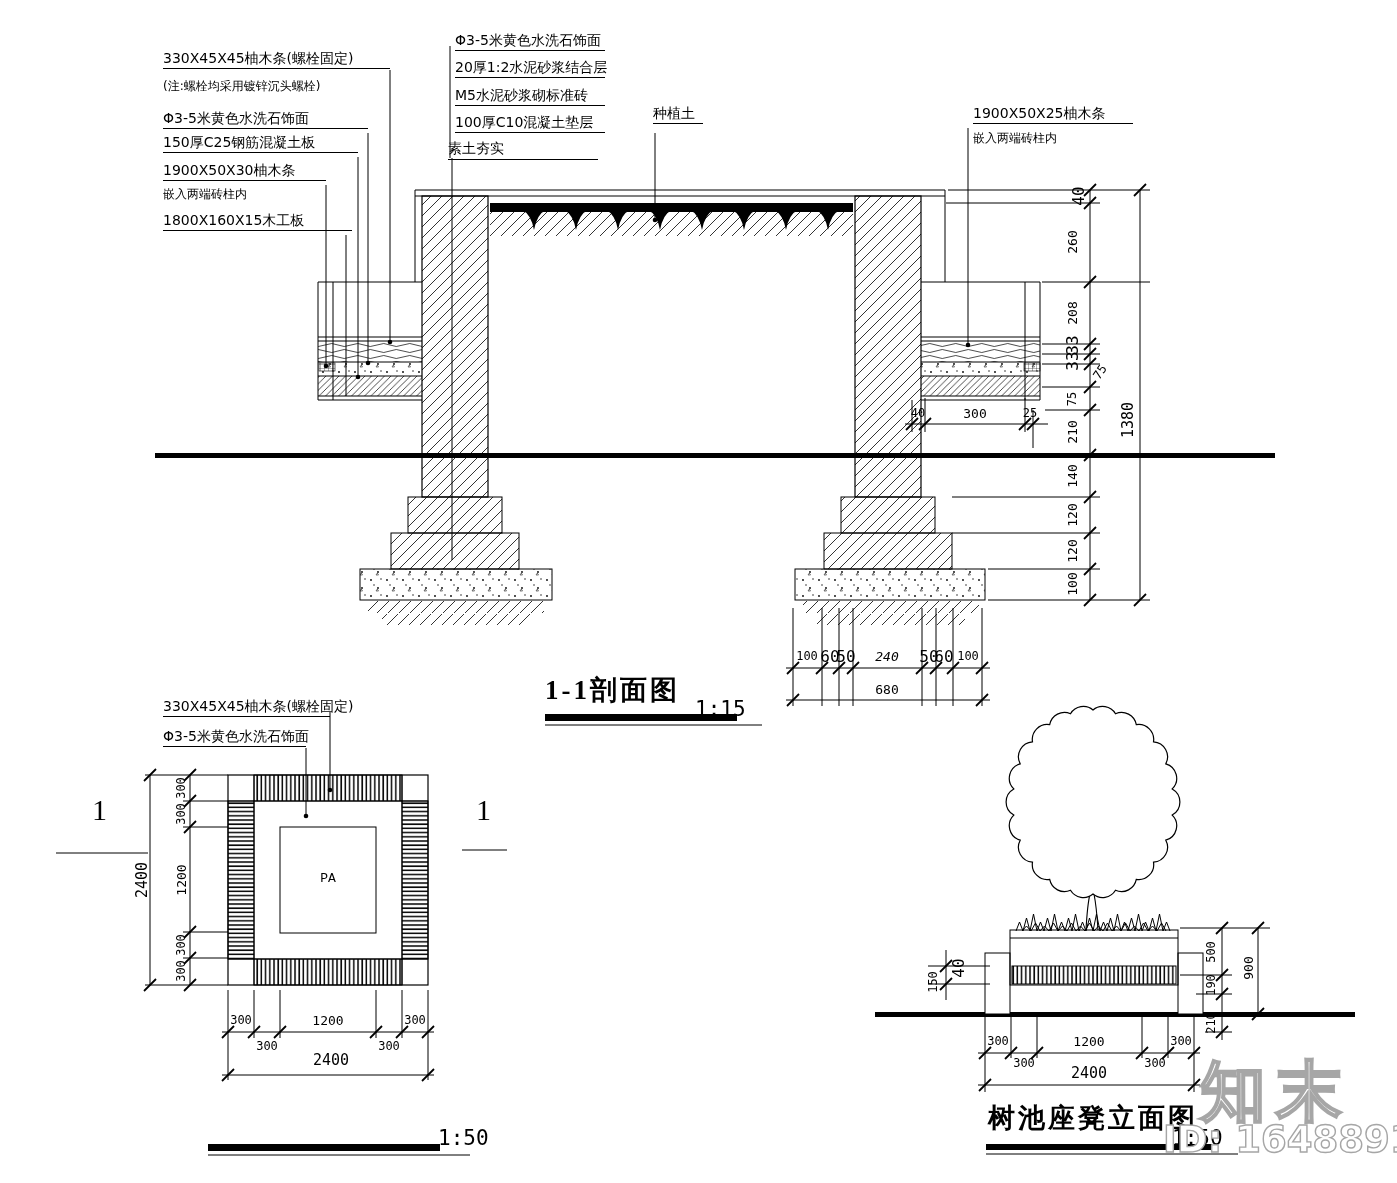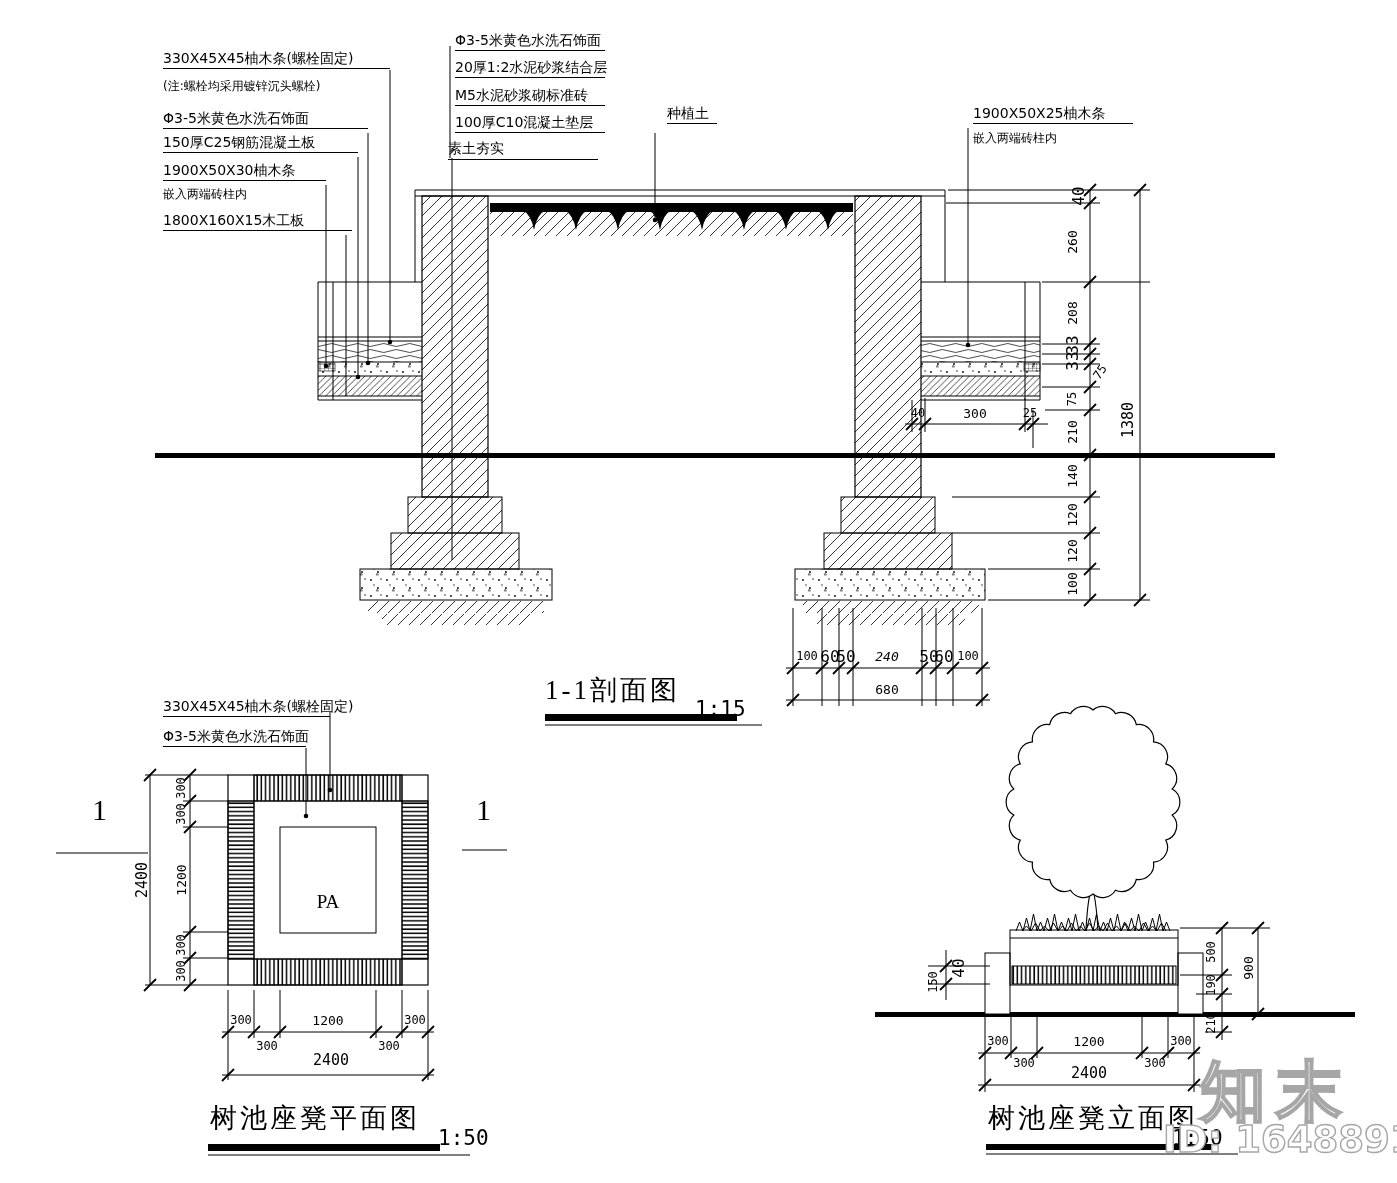--- a/index.html
+++ b/index.html
@@ -311,7 +311,7 @@
   <div class="lbl u" style="left:455px;top:114px;width:150px;">100厚C10混凝土垫层</div>
   <div class="lbl u" style="left:448px;top:141px;width:150px;font-family:Liberation Mono, monospace;">素土夯实</div>
 
-  <div class="lbl u" style="left:667px;top:105px;width:50px;">种植土</div>
+  <div class="lbl u" style="left:653px;top:105px;width:50px;">种植土</div>
 
   <div class="lbl u" style="left:973px;top:105px;width:160px;">1900X50X25柚木条</div>
   <div class="lbl sm" style="left:973px;top:132px;">嵌入两端砖柱内</div>

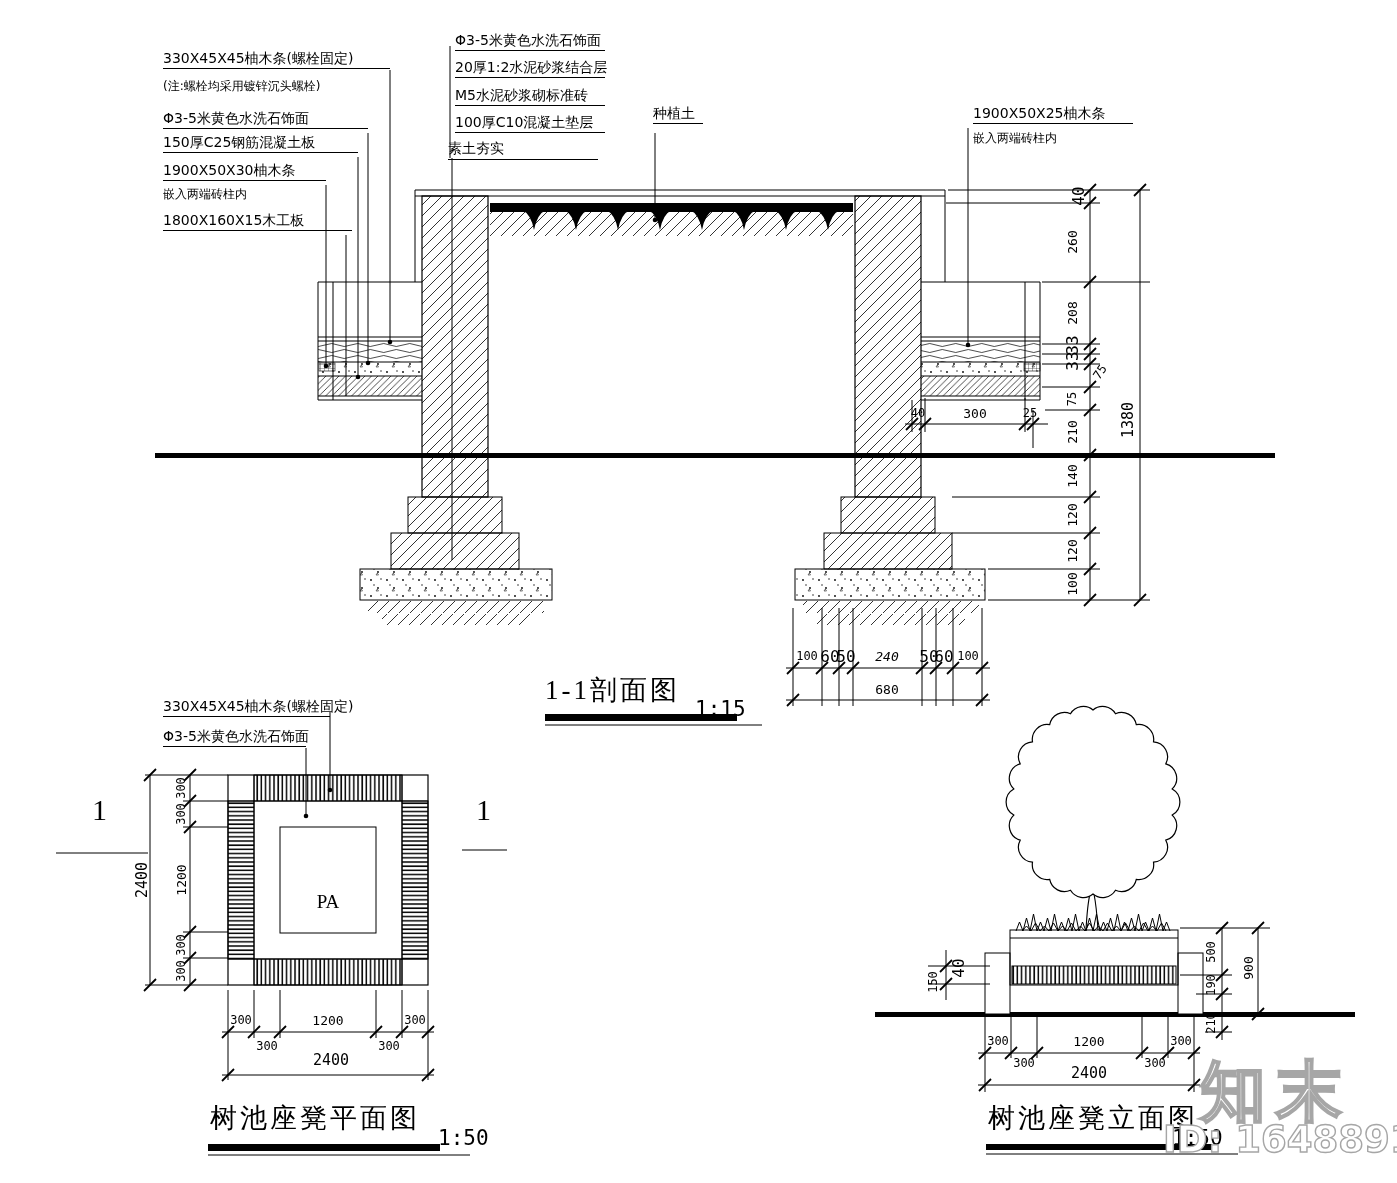--- a/index.html
+++ b/index.html
@@ -16,7 +16,7 @@
   .s11{font-size:16px;}
   .s12{font-size:12px;}
   .s15{font-size:15px;}
-  .title{position:absolute;font-family:"Liberation Serif",serif;font-size:27px;font-weight:normal;
+  .title{position:absolute;font-family:"Liberation Serif",serif;font-size:27px;font-weight:bold;
          letter-spacing:3px;white-space:nowrap;z-index:2;}
   .scale{position:absolute;font-family:"DejaVu Sans Mono",monospace;font-size:21px;z-index:2;}
   .marker{position:absolute;font-family:"Liberation Serif",serif;font-size:30px;z-index:2;}

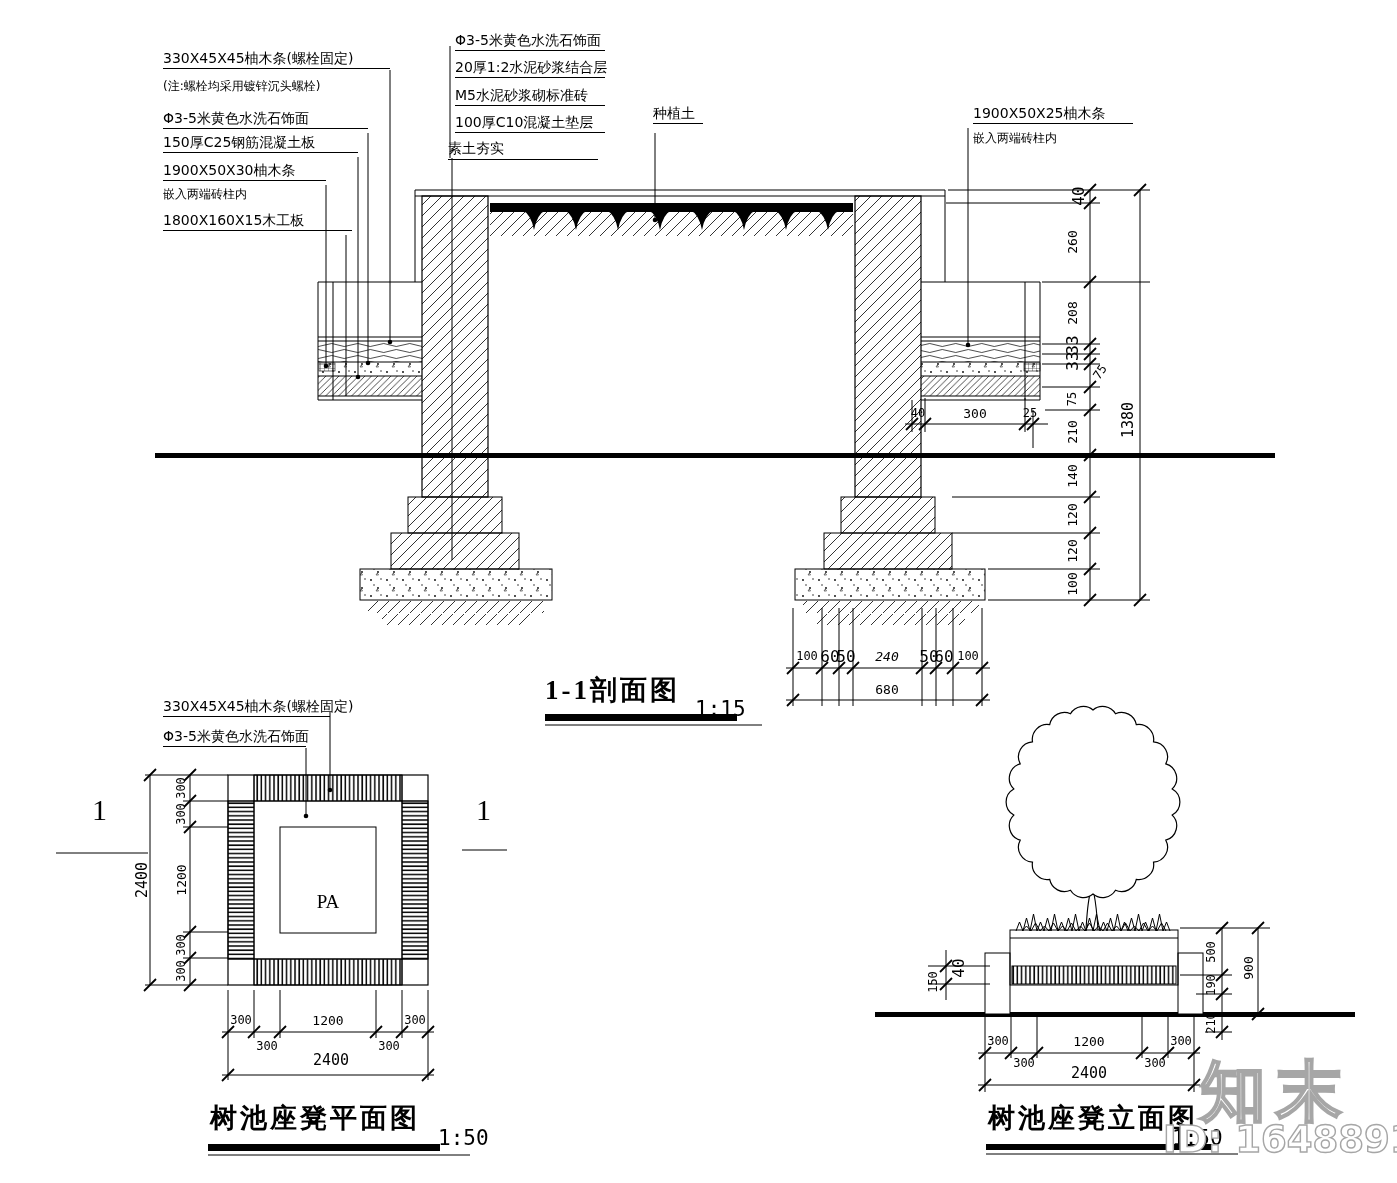--- a/index.html
+++ b/index.html
@@ -20,8 +20,8 @@
          letter-spacing:3px;white-space:nowrap;z-index:2;}
   .scale{position:absolute;font-family:"DejaVu Sans Mono",monospace;font-size:21px;z-index:2;}
   .marker{position:absolute;font-family:"Liberation Serif",serif;font-size:30px;z-index:2;}
-  .pa{position:absolute;font-size:19px;font-family:Liberation Serif, serif;
-      transform:translate(-50%,-50%);z-index:2;margin-top:24px;}
+  .pa{position:absolute;font-size:13px;font-family:Liberation Mono, monospace;
+      transform:translate(-50%,-50%);z-index:2;}
 </style>
 </head>
 <body>

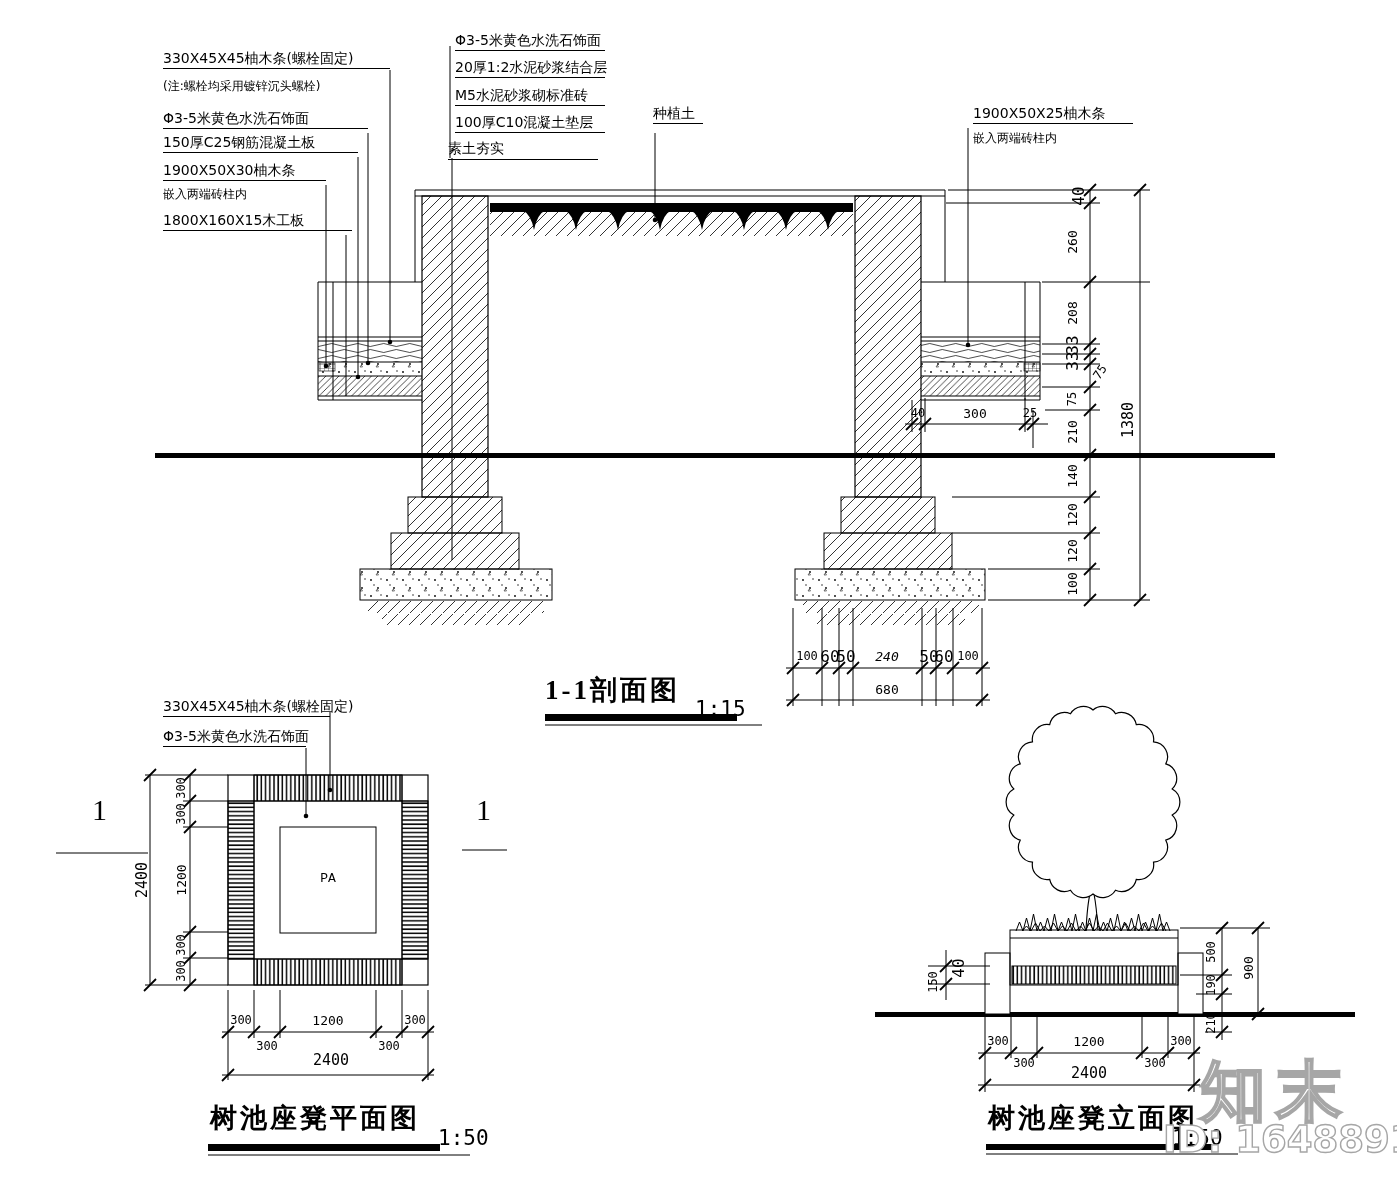--- a/index.html
+++ b/index.html
@@ -366,7 +366,6 @@
   <div class="dim s12" style="left:389px;top:1046px;">300</div>
   <div class="dim s15" style="left:331px;top:1060px;">2400</div>
 
-  <div class="title" style="left:210px;top:1100px;">树池座凳平面图</div>
   <div class="scale" style="left:438px;top:1126px;">1:50</div>
 
   <div class="dim vdim s12" style="left:933px;top:982px;">150</div>

